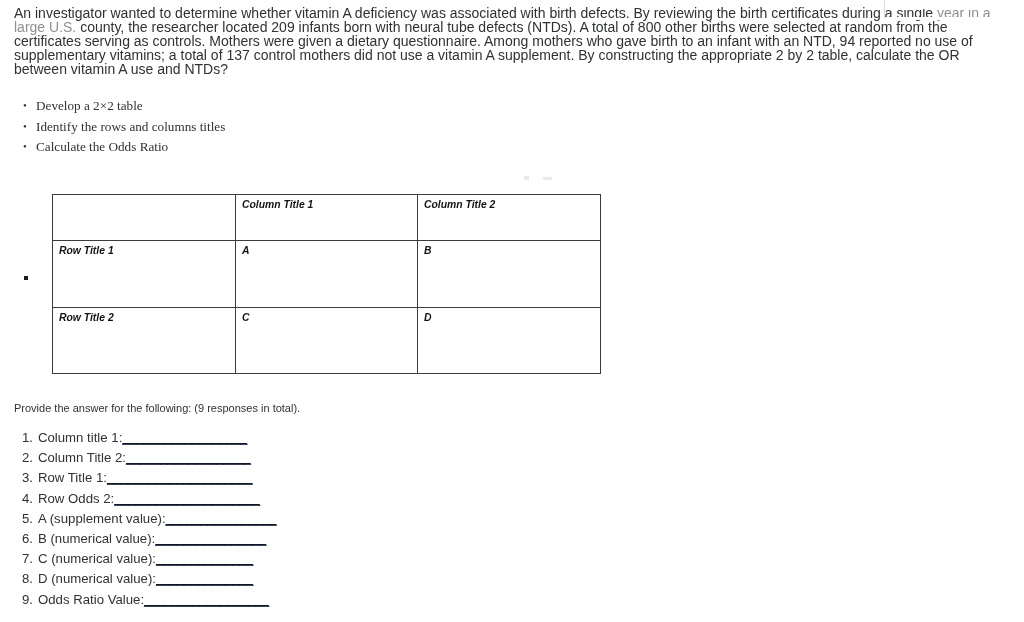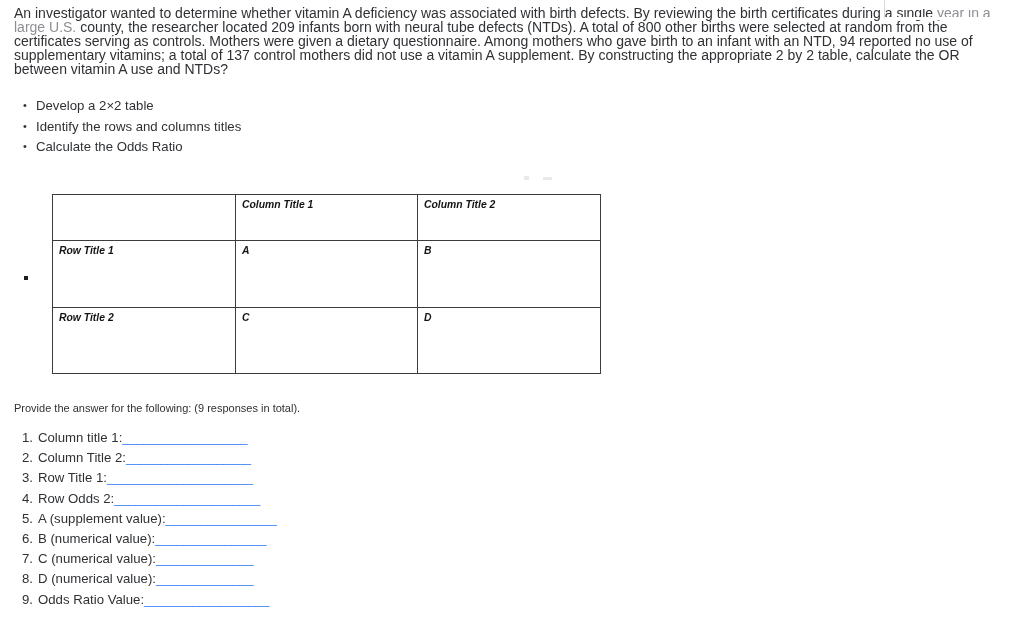--- a/index.html
+++ b/index.html
@@ -77,6 +77,7 @@
   #task-list li {
     position: relative;
     padding-left: 0;
+    font-family: Liberation Serif, serif;
   }
   #task-list li::before {
     content: "\2022";

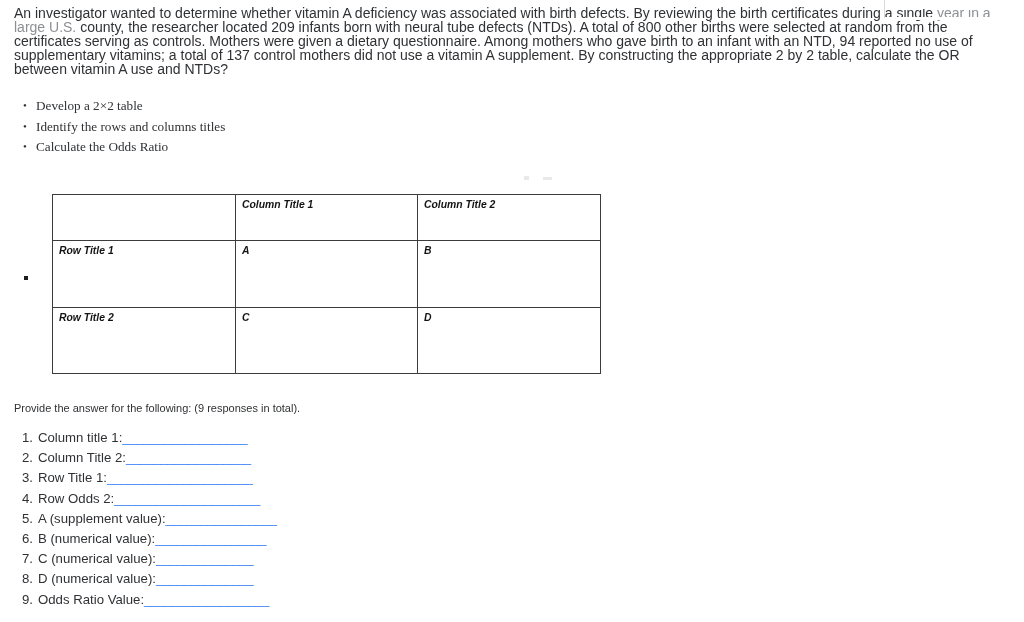--- a/index.html
+++ b/index.html
@@ -170,8 +170,9 @@
     top: 0;
   }
   #response-list .blank {
-    color: #3b82f6;
+    color: #0f172a;
     letter-spacing: -0.4px;
+    text-decoration: underline;
   }
 </style>
 </head>

